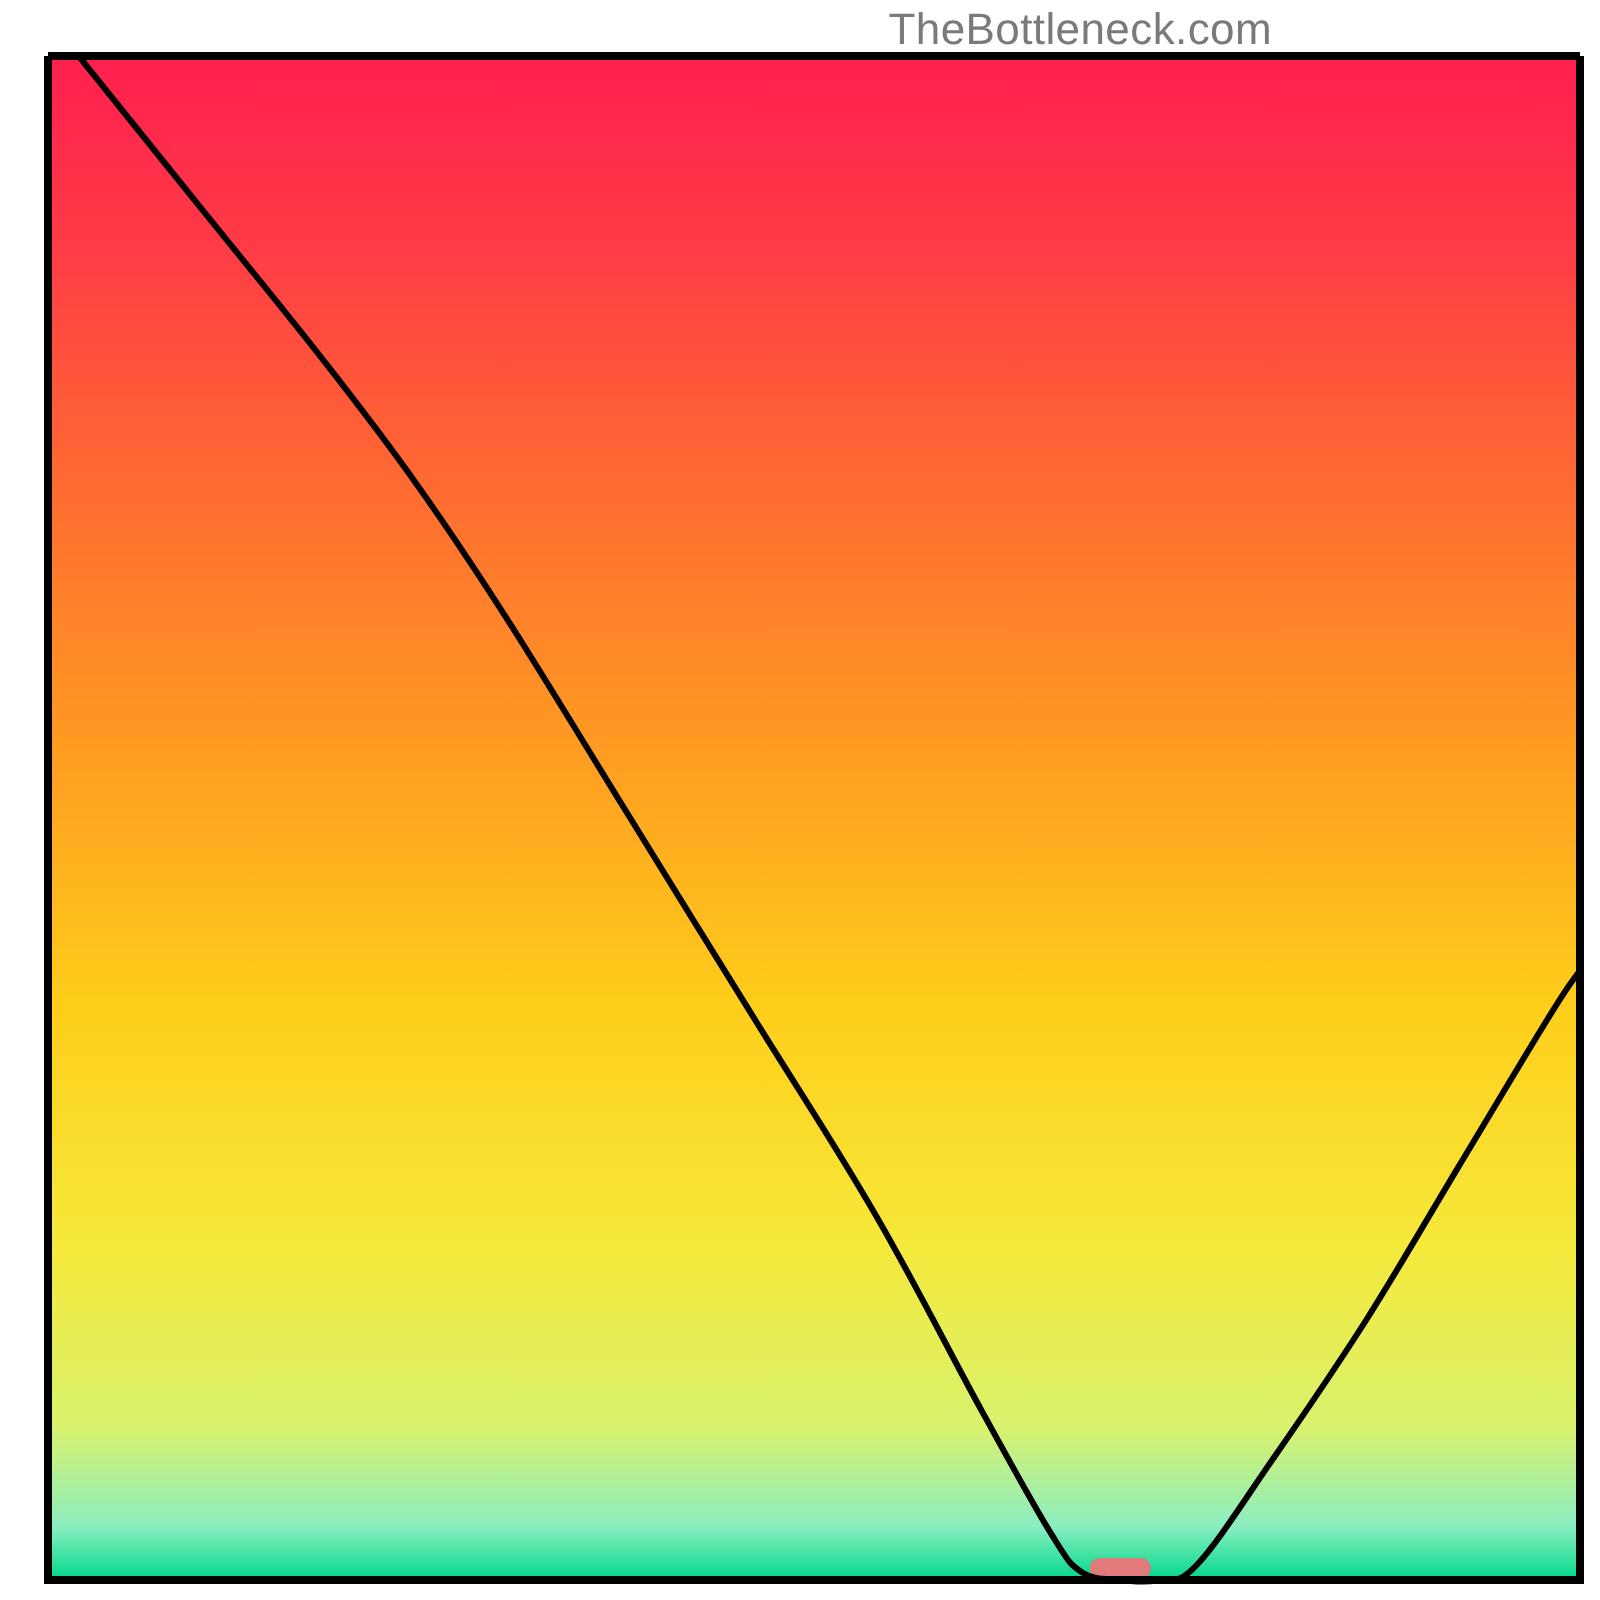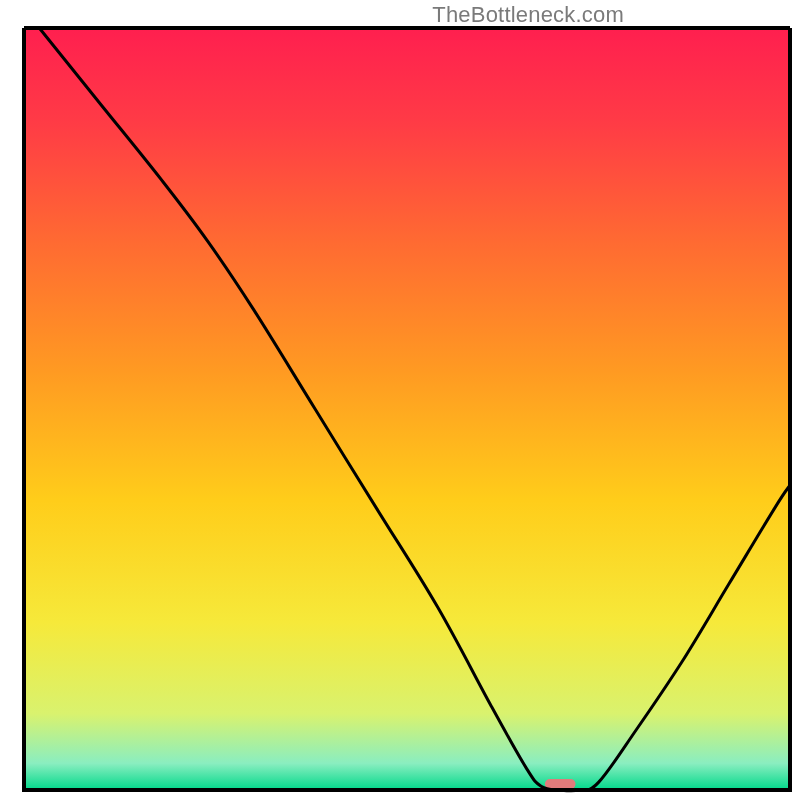--- a/index.html
+++ b/index.html
@@ -15,6 +15,7 @@
     position: relative;
     width: 636px;
     height: 800px;
+    padding-left: 12px;
   }
   .attribution {
     position: absolute;

